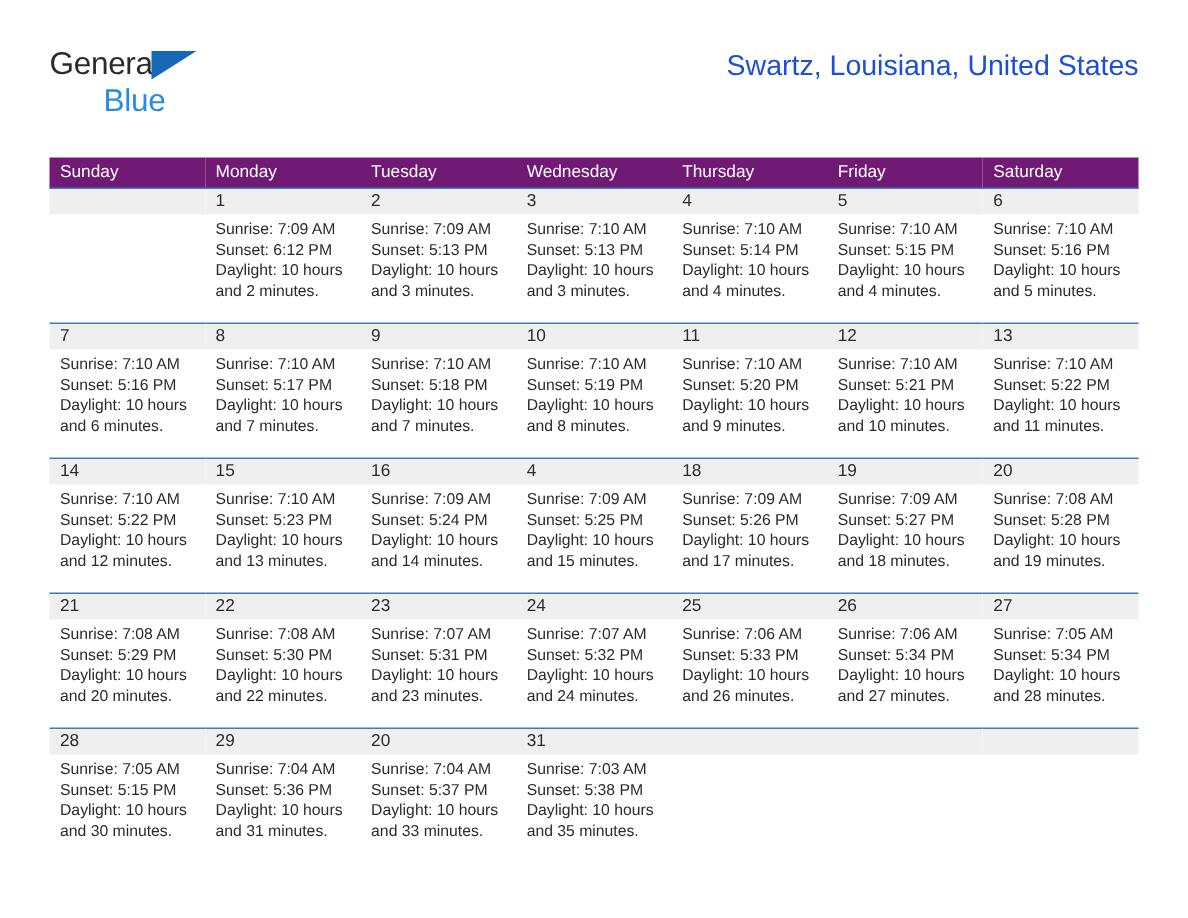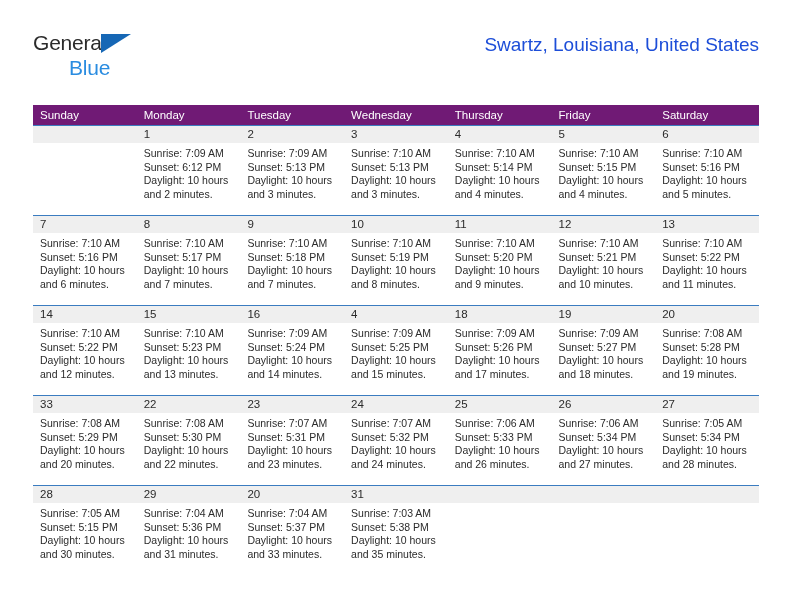--- a/index.html
+++ b/index.html
@@ -409,7 +409,7 @@
         <tr>
           <td>
             <div class="cell-inner">
-              <div class="daynum-band">33</div>
+              <div class="daynum-band">21</div>
               <div class="cell-body">
                 <div>Sunrise: 7:08 AM</div>
                 <div>Sunset: 5:29 PM</div>

